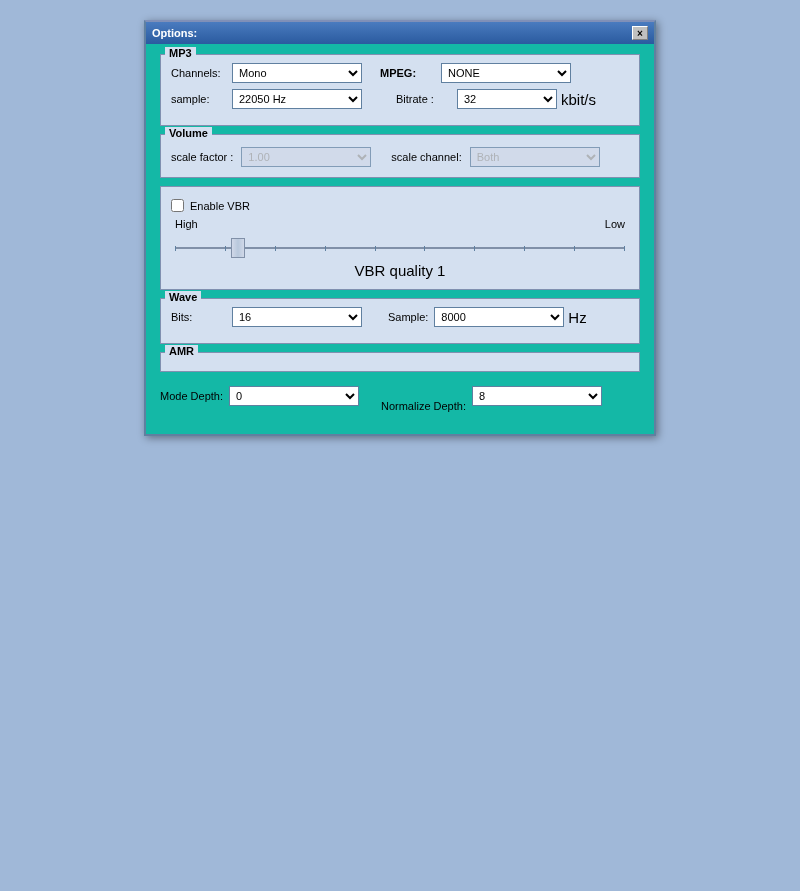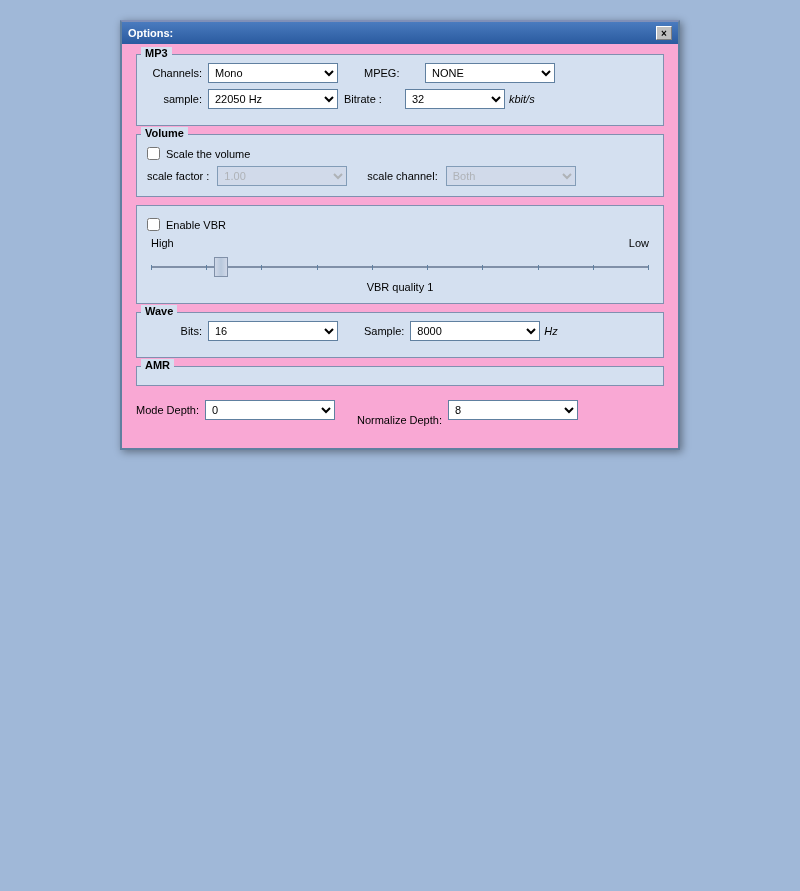--- a/index.html
+++ b/index.html
@@ -15,10 +15,10 @@
       min-height: 891px;
     }
     .window {
-      background: #f9a8d4;
+      background: #14b8a6;
       border: 2px solid #6080a0;
       border-top: 2px solid #8090b8;
-      width: 560px;
+      width: 512px;
       box-shadow: 2px 2px 8px rgba(0,0,0,0.4);
     }
     .title-bar {

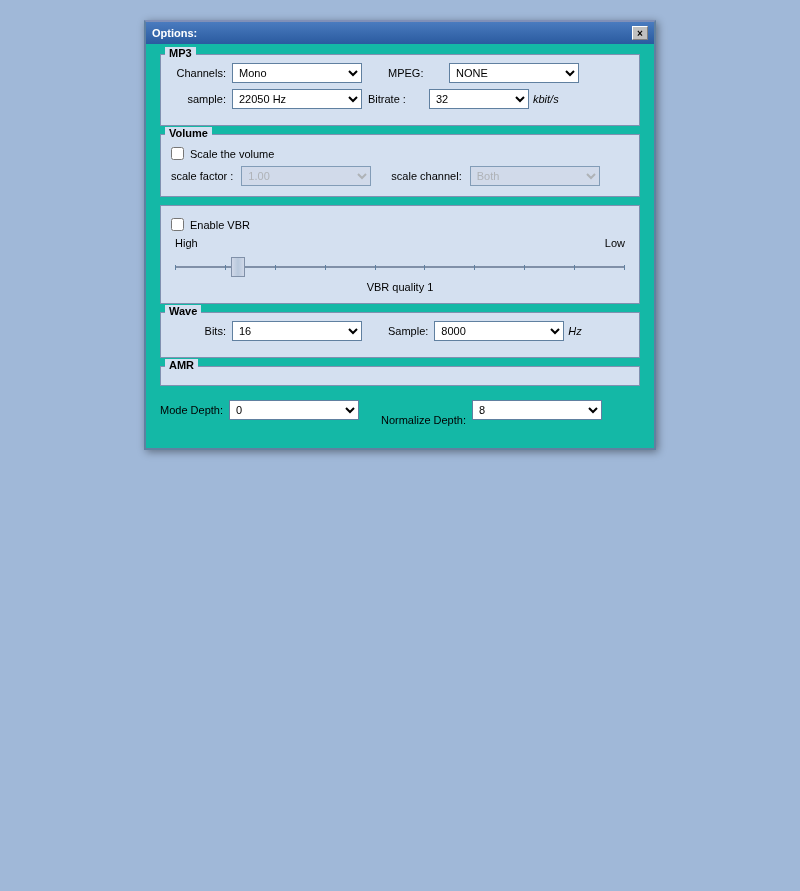--- a/index.html
+++ b/index.html
@@ -74,7 +74,6 @@
     }
     .form-label {
       min-width: 55px;
-      text-align: right;
       font-size: 11px;
     }
     .form-label-left {

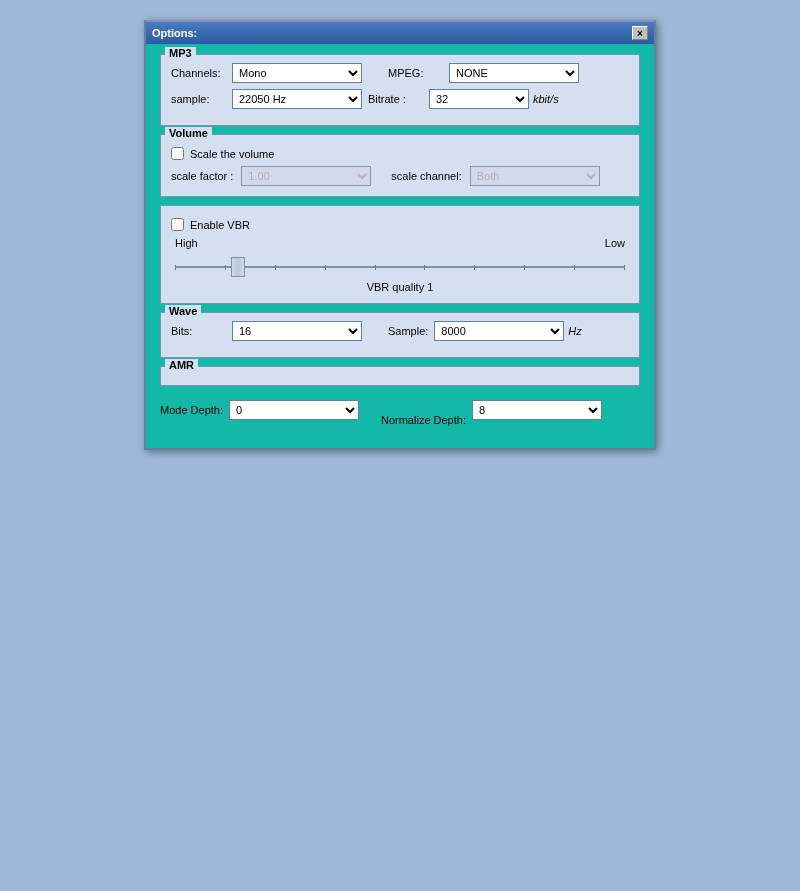--- a/index.html
+++ b/index.html
@@ -192,7 +192,7 @@
           <option>Stereo</option>
           <option>Joint Stereo</option>
         </select>
-        <span style="margin-left:20px;" class="form-label form-label-left">MPEG:</span>
+        <span style="margin-left:12px;font-weight:bold;" class="form-label form-label-left">MPEG:</span>
         <select class="select-medium">
           <option>NONE</option>
           <option>MPEG1</option>

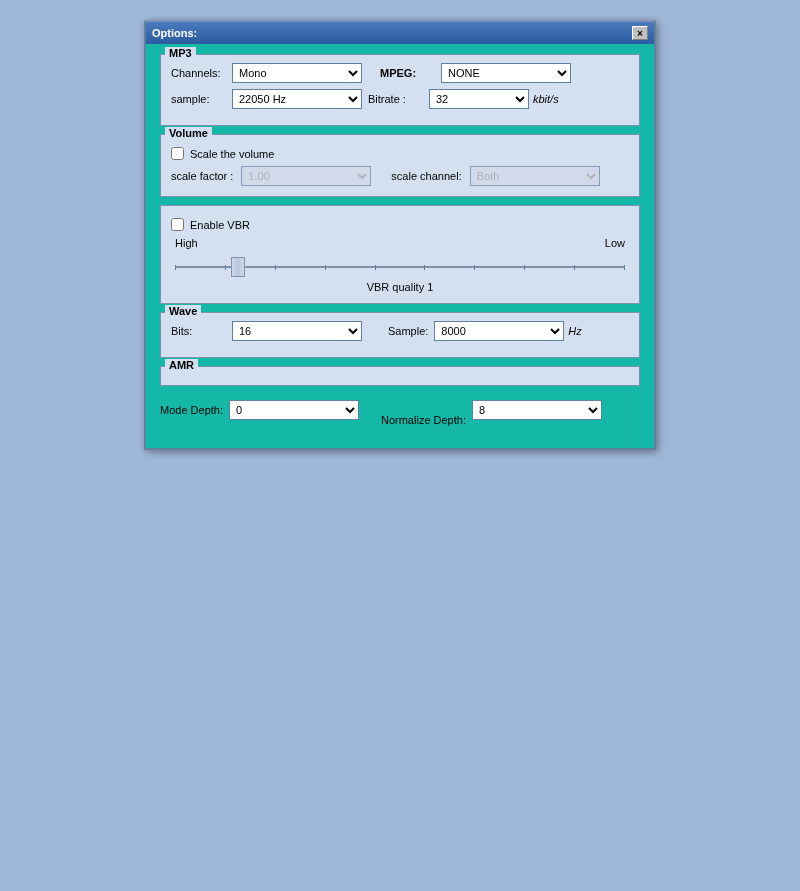--- a/index.html
+++ b/index.html
@@ -209,7 +209,7 @@
           <option selected="">22050 Hz</option>
           <option>44100 Hz</option>
         </select>
-        <span style="margin-left:0;" class="form-label form-label-left">Bitrate :</span>
+        <span style="margin-left:28px;" class="form-label form-label-left">Bitrate :</span>
         <select class="select-narrow">
           <option selected="">32</option>
           <option>64</option>

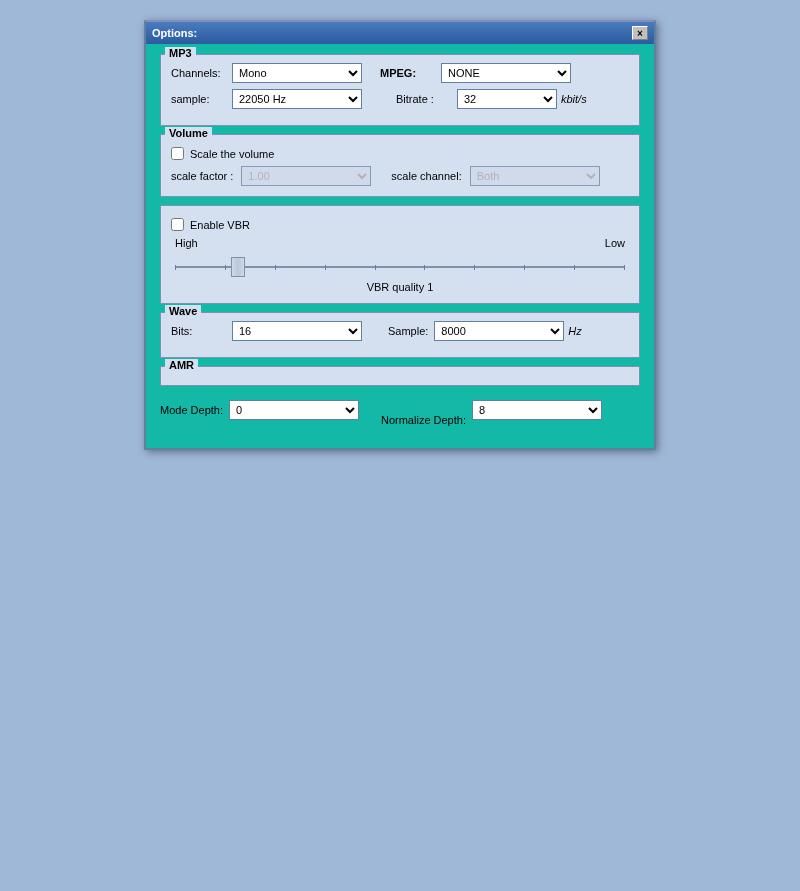--- a/index.html
+++ b/index.html
@@ -94,9 +94,8 @@
     .select-narrow { width: 100px; }
     .select-medium { width: 130px; }
     .unit-label {
-      font-size: 11px;
+      font-size: 15px;
       margin-left: -2px;
-      font-style: italic;
     }
     .checkbox-row {
       display: flex;

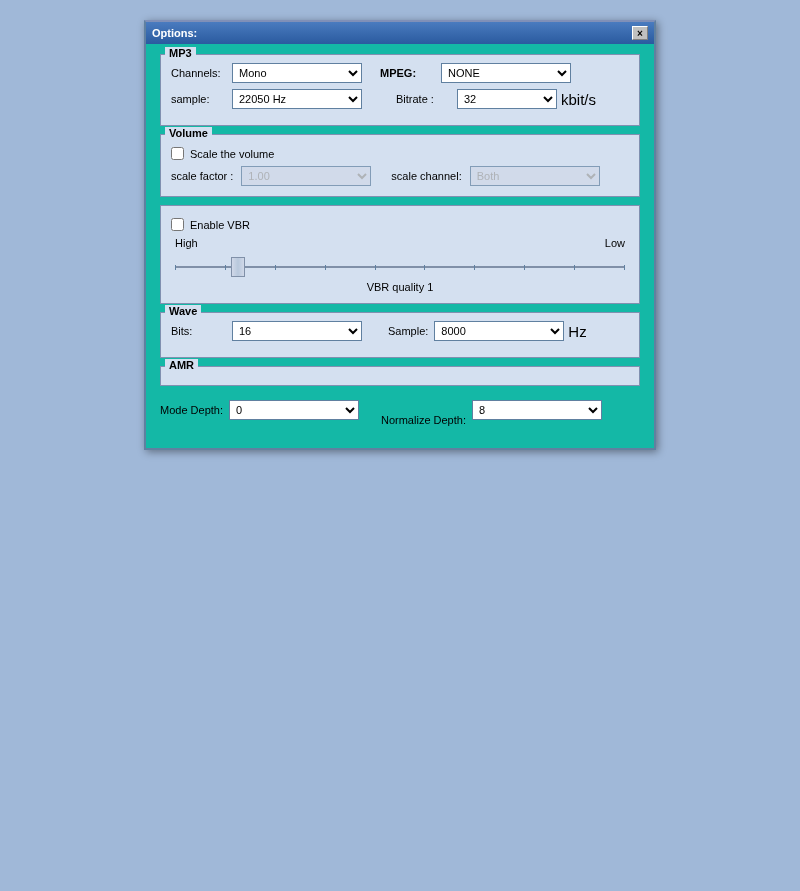--- a/index.html
+++ b/index.html
@@ -224,10 +224,6 @@
     <div class="group-box">
       <span class="group-box-label">Volume</span>
 
-      <div class="checkbox-row">
-        <input type="checkbox" style="">
-        <span>Scale the volume</span>
-      </div>
 
       <div class="scale-row">
         <span class="form-label">scale factor :</span>

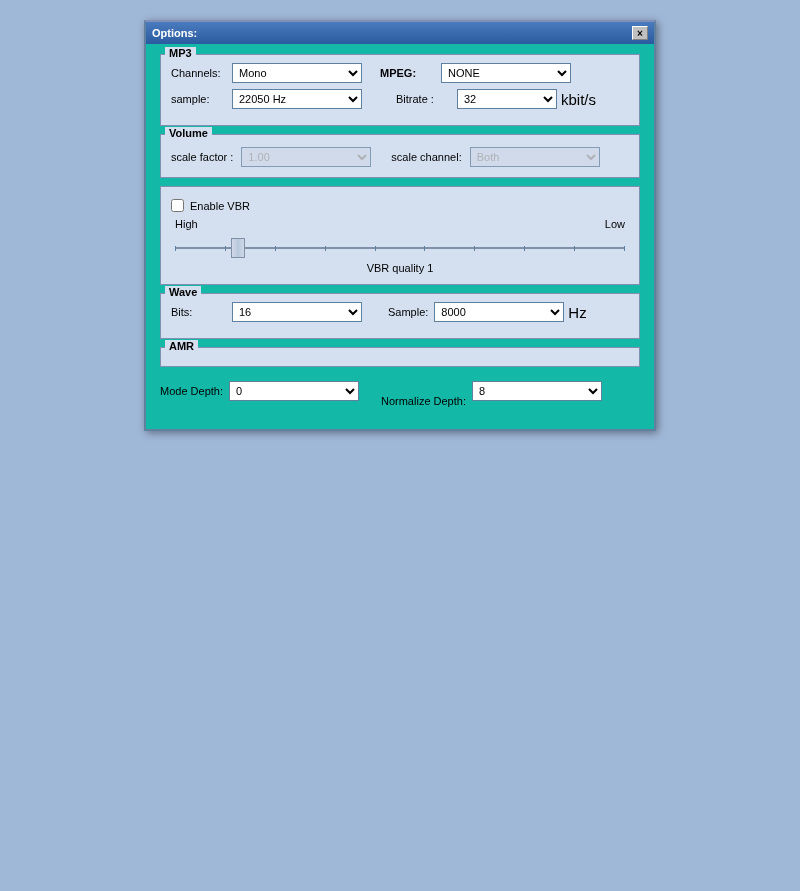--- a/index.html
+++ b/index.html
@@ -148,7 +148,7 @@
     }
     .vbr-quality-label {
       text-align: center;
-      font-size: 11px;
+      font-size: 15px;
       margin-top: 4px;
     }
     .btn {

